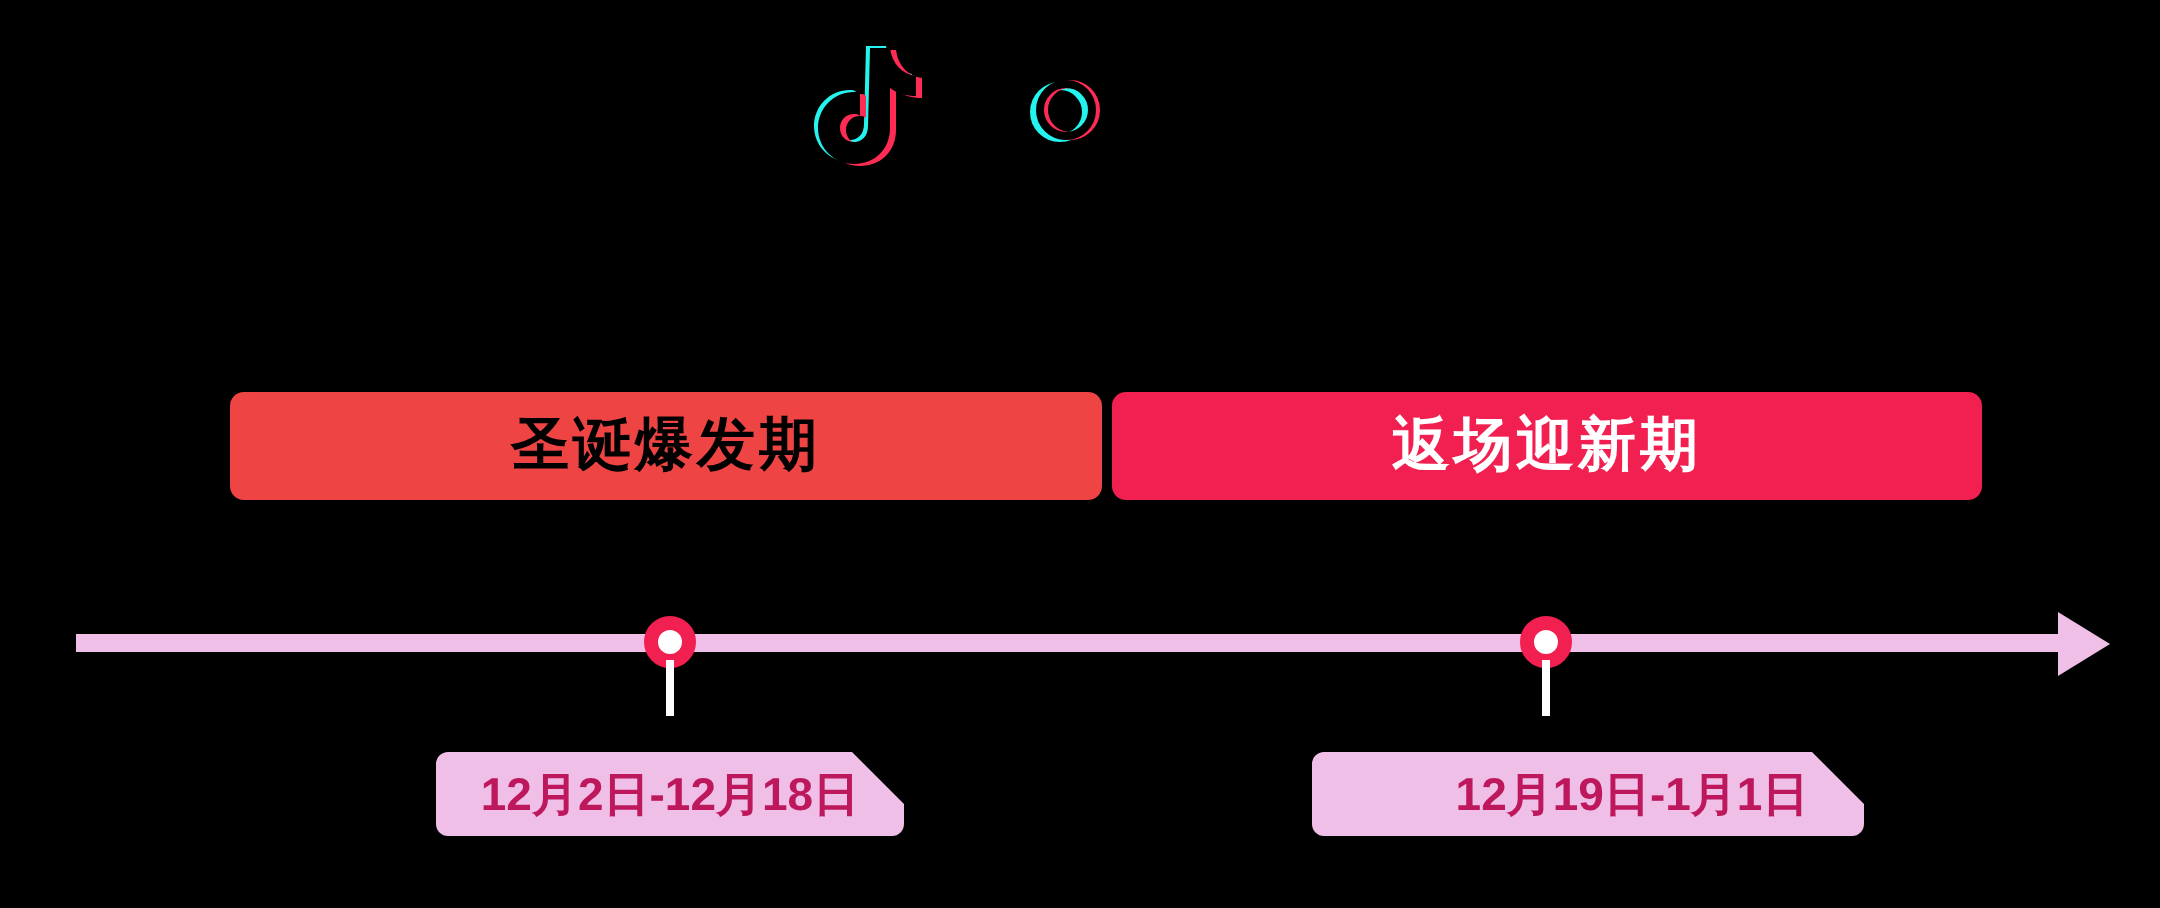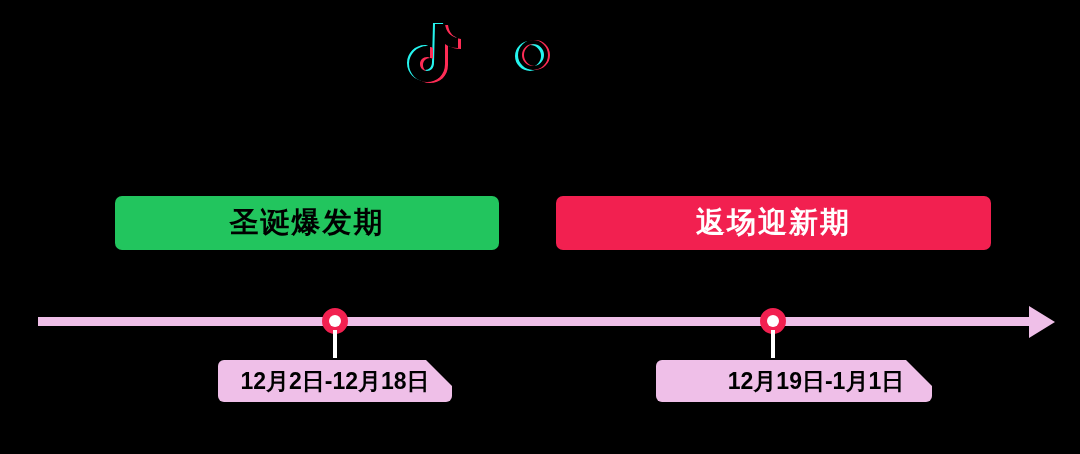--- a/index.html
+++ b/index.html
@@ -70,8 +70,8 @@
   }
   .banner-teal {
     left: 115px;
-    width: 384px;
-    background: #22c55e;
+    width: 436px;
+    background: #ef4444;
     color: #000000;
   }
   .banner-red {

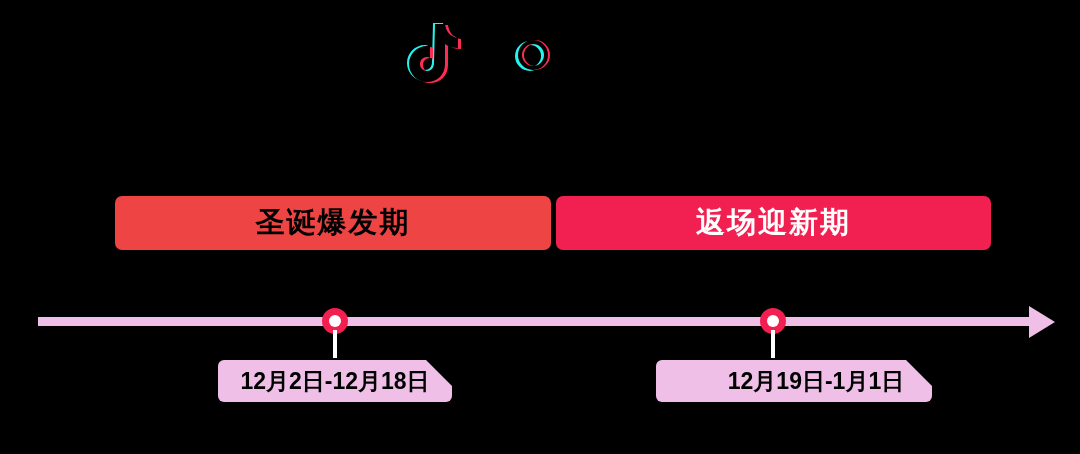--- a/index.html
+++ b/index.html
@@ -129,10 +129,10 @@
   
   .date-label {
     position: absolute;
-    top: 360px;
+    top: 376px;
     height: 42px;
     background: #efbfe8;
-    color: #000000;
+    color: #be185d;
     font-weight: bold;
     font-size: 23px;
     display: flex;

